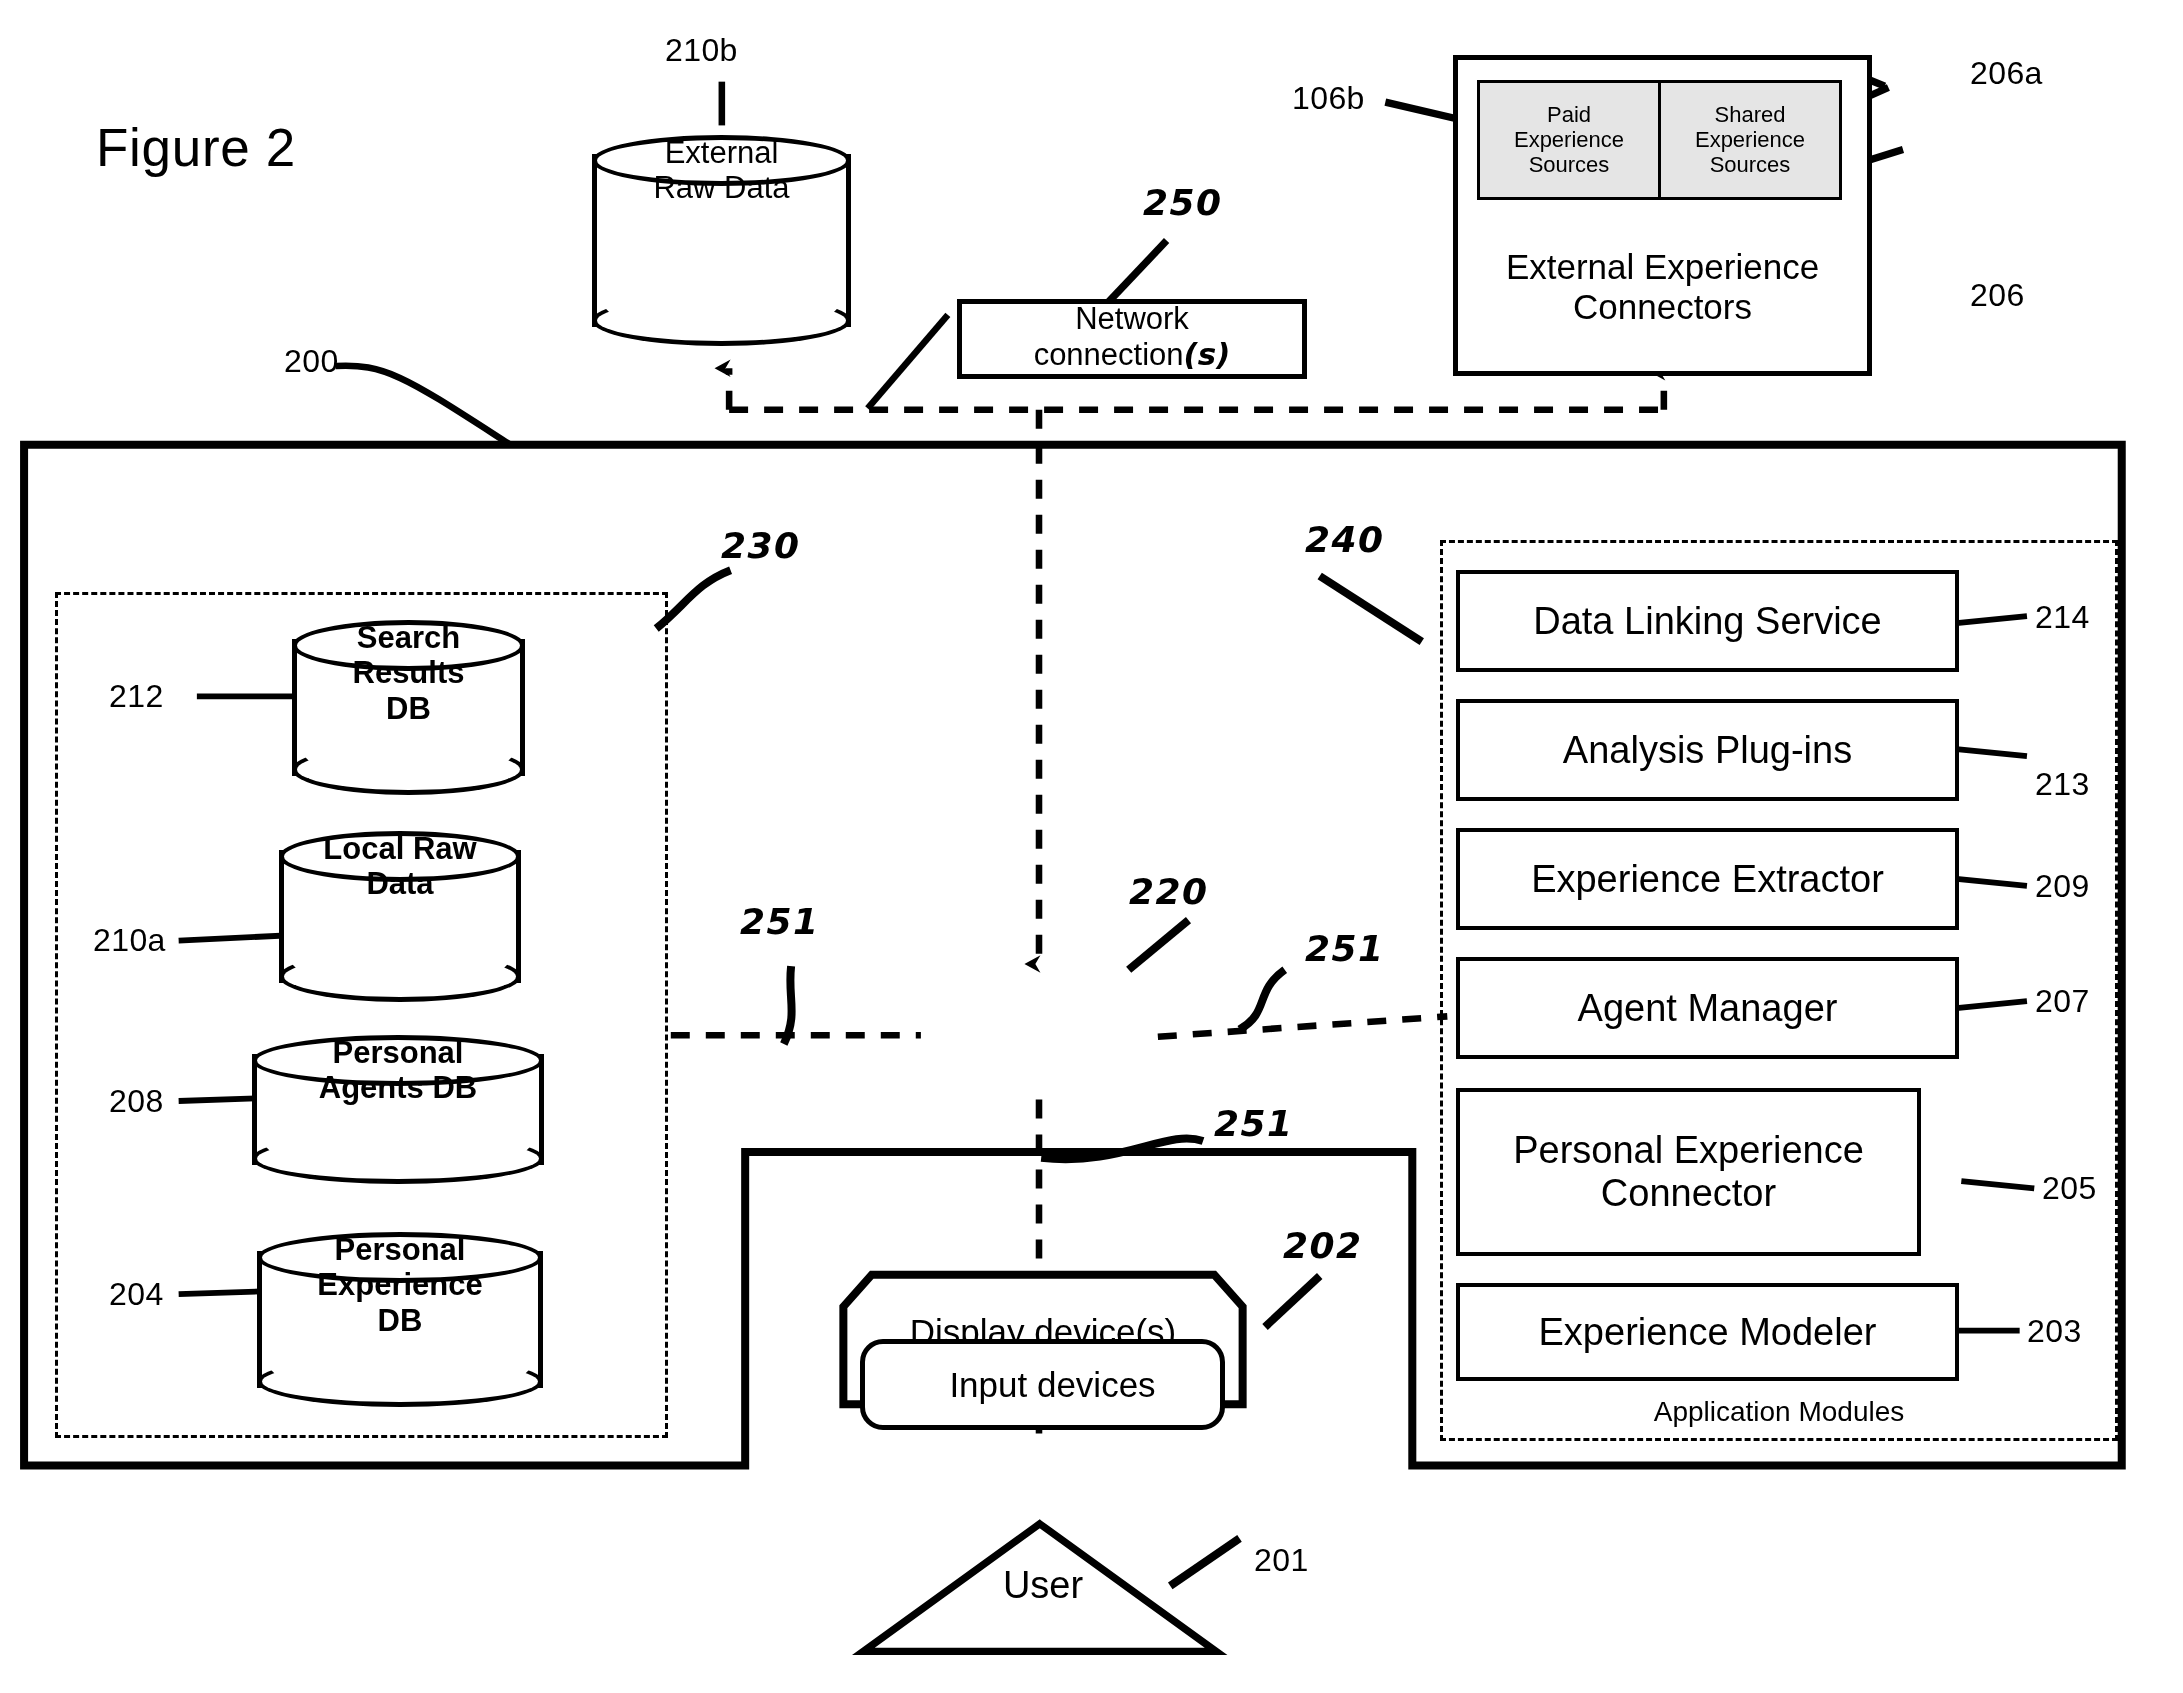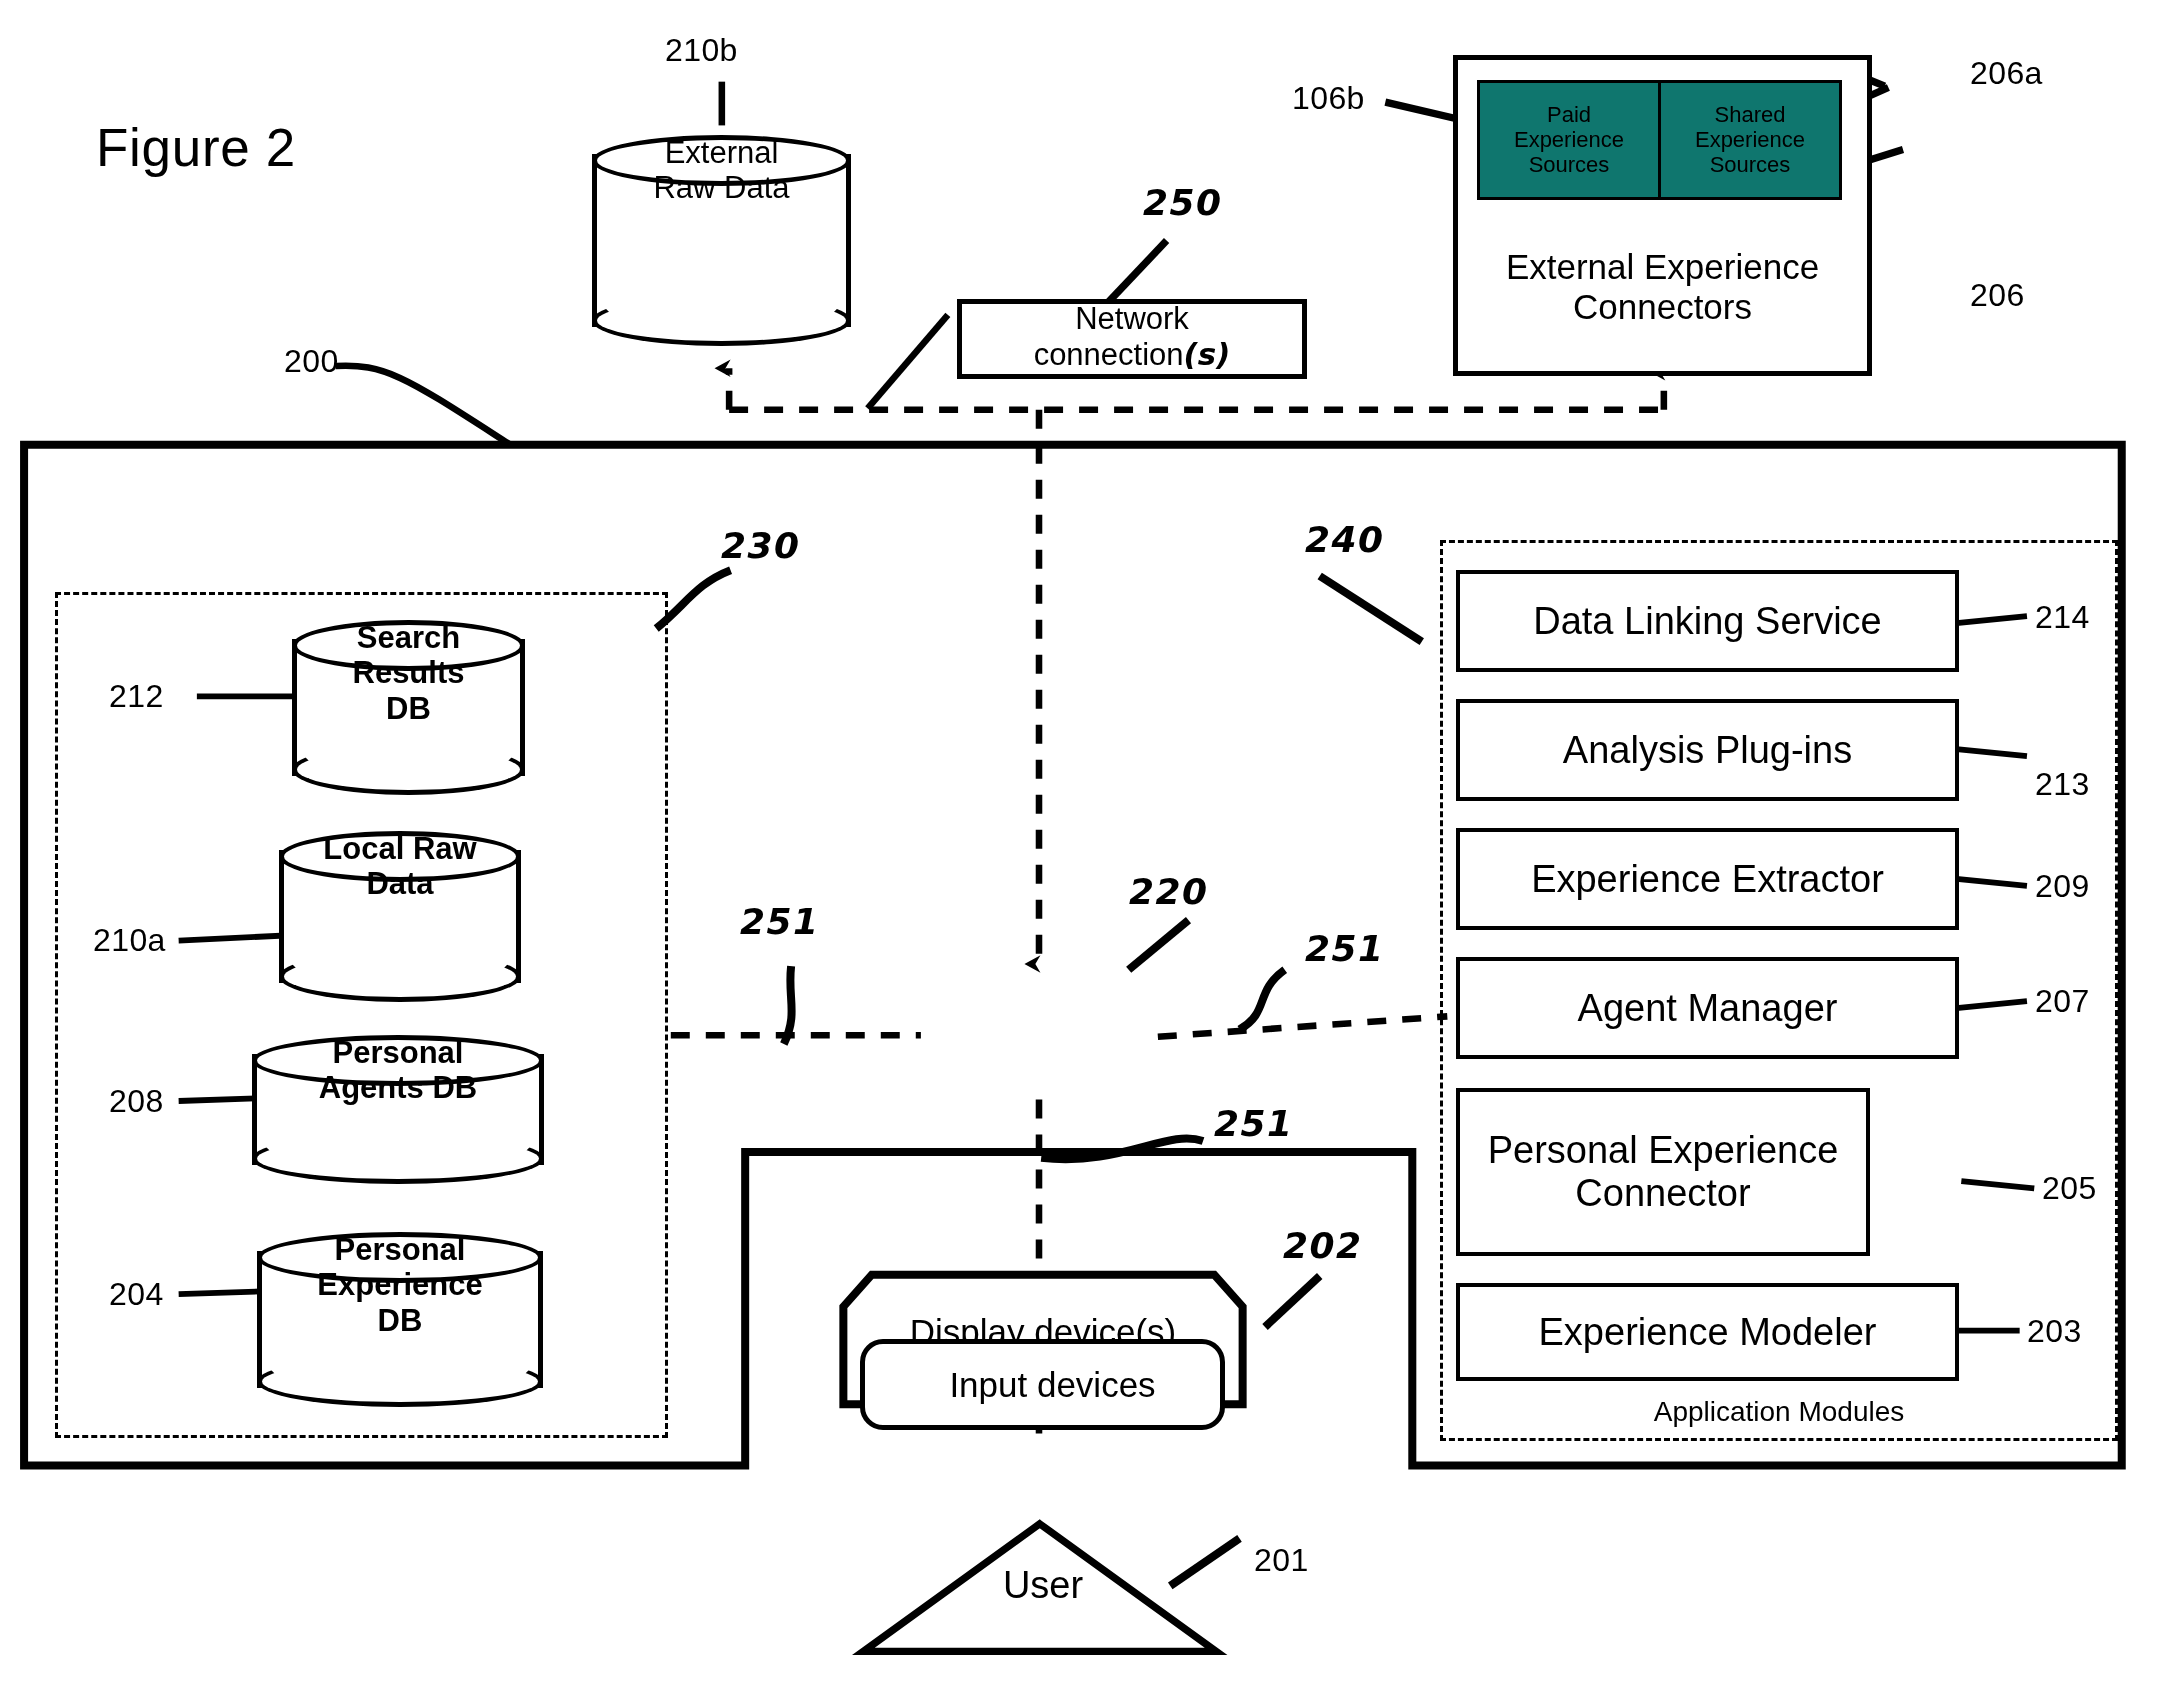--- a/index.html
+++ b/index.html
@@ -18,7 +18,7 @@
 
   
   .solidbox{border:5.1px solid #000;background:#fff;}
-  .thinbox{border:3.6px solid #000;background:#0f766e;}
+  .thinbox{border:3.6px solid #000;background:#e5e5e5;}
   .dashbox{border:3.6px dashed #000;background:transparent;}
   .modbox{border:4.4px solid #000;background:#fff;}
 

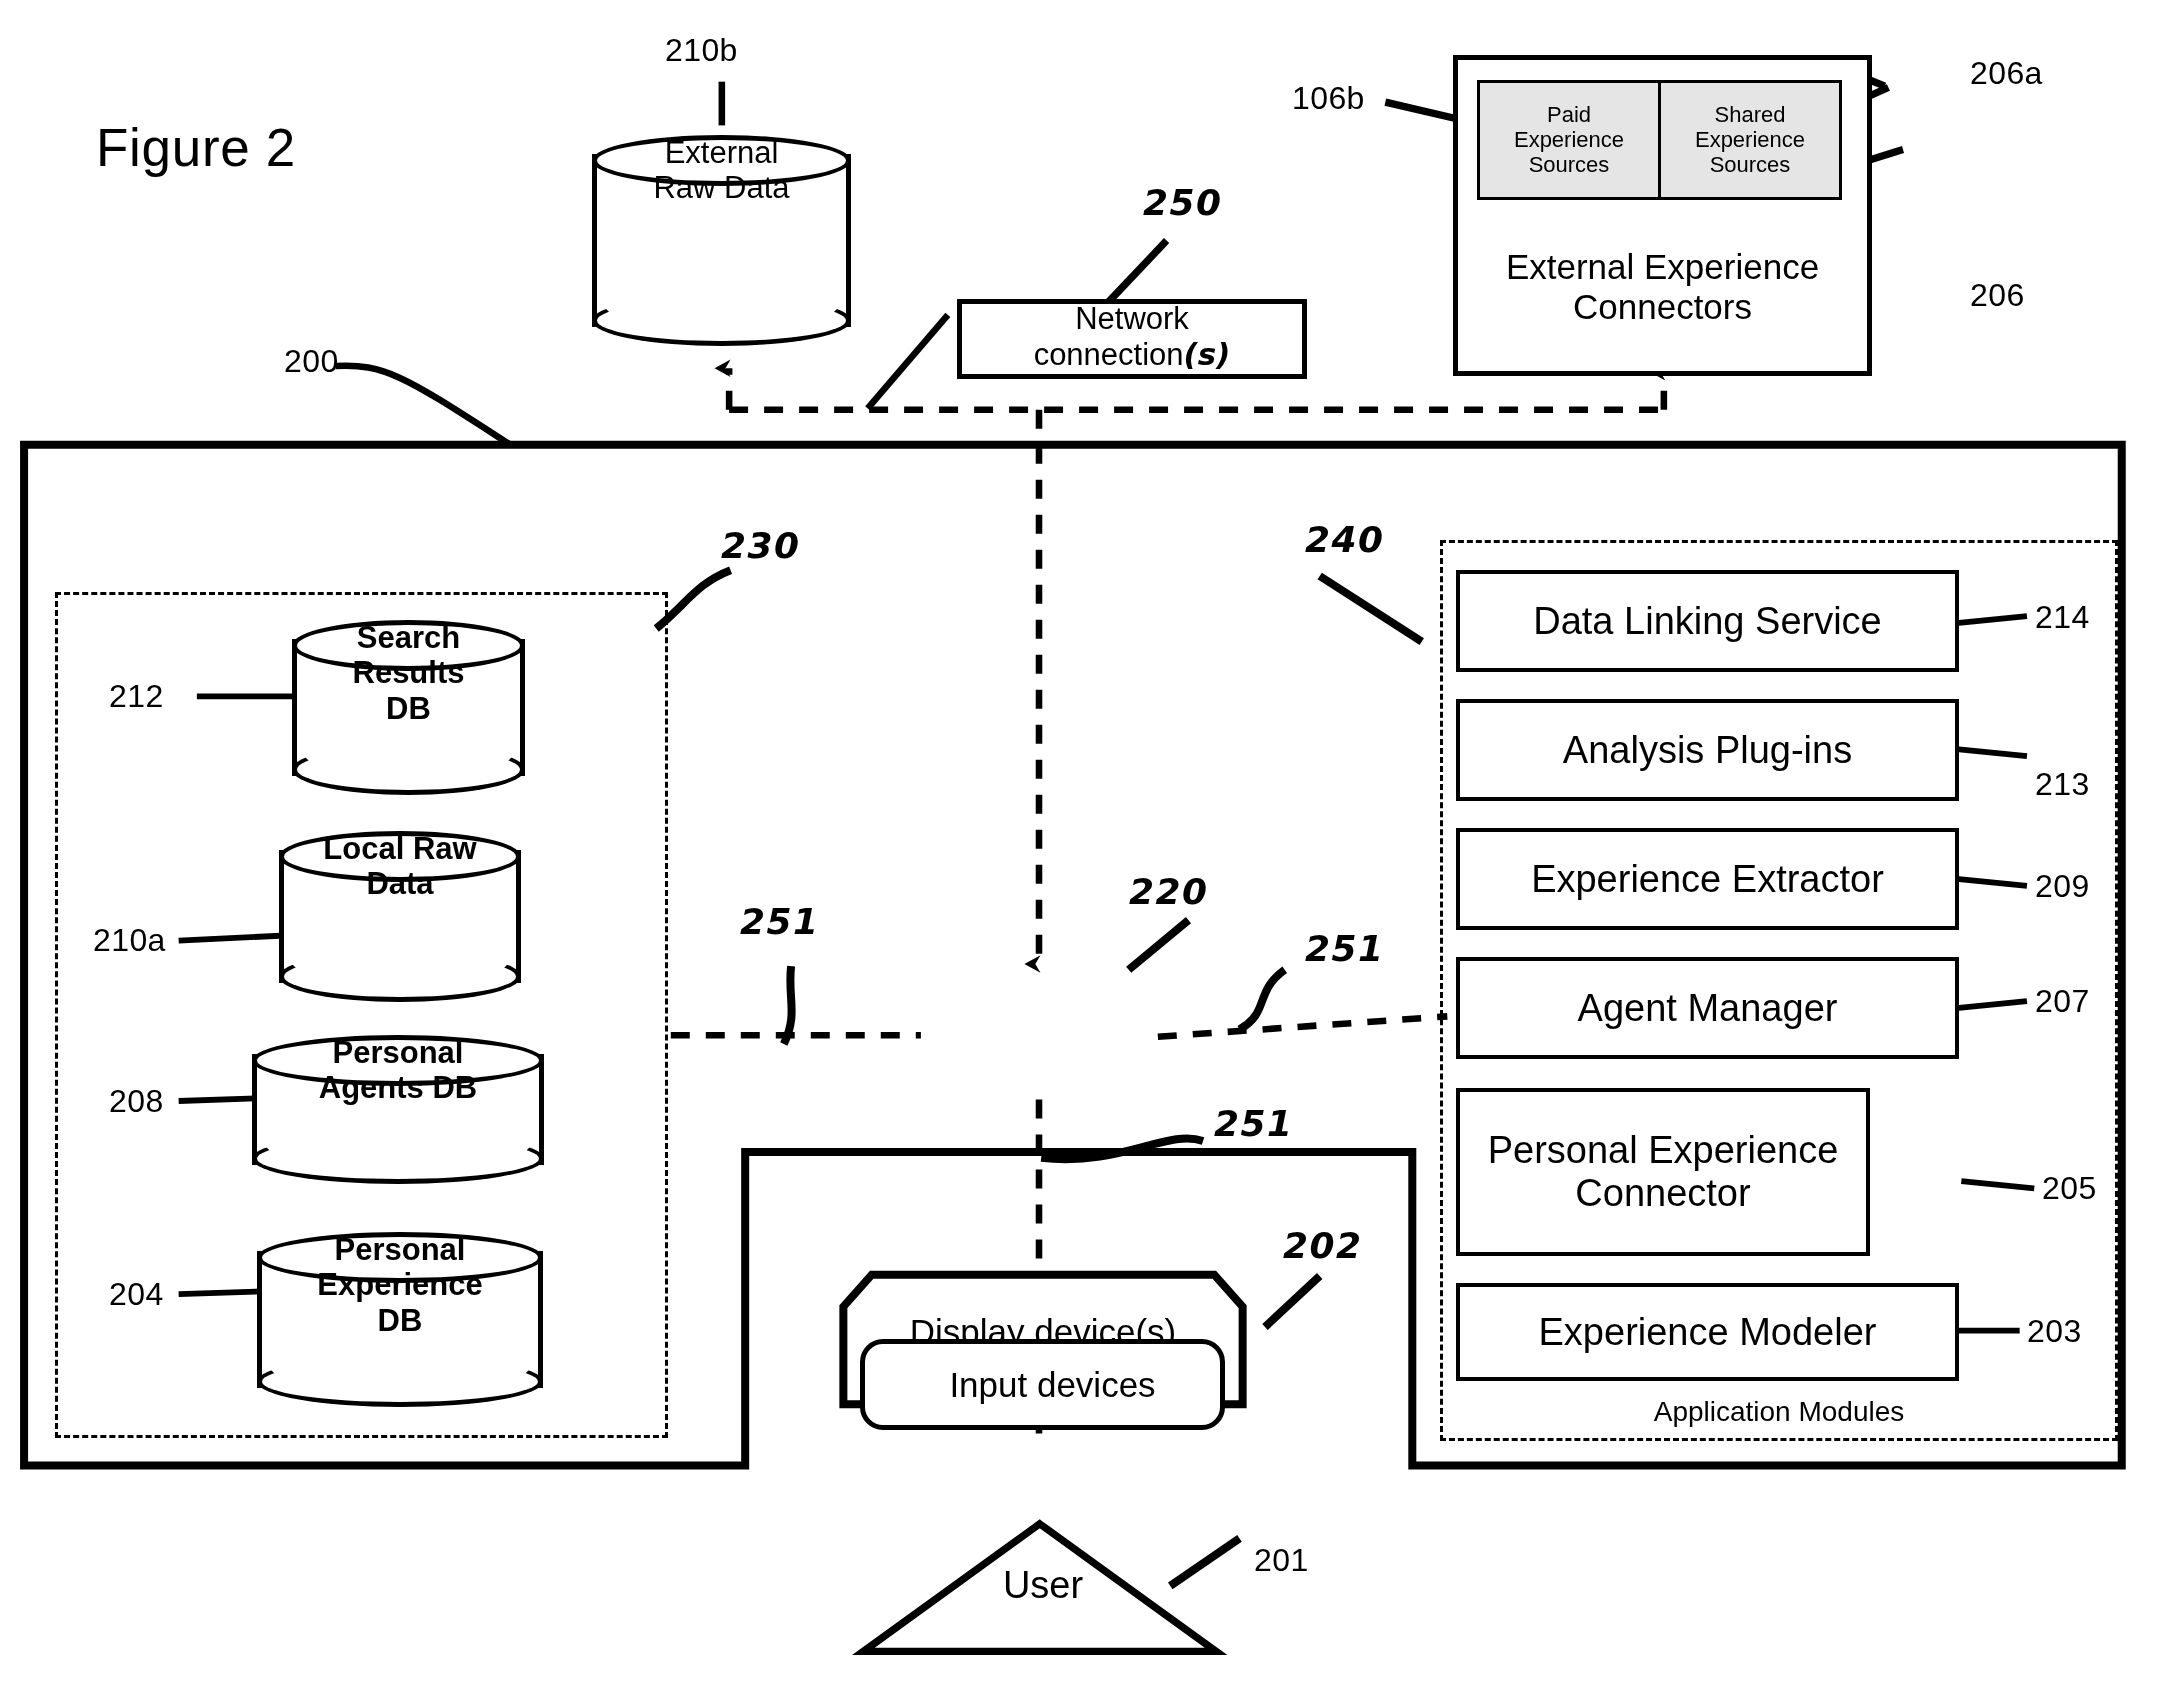--- a/index.html
+++ b/index.html
@@ -252,7 +252,7 @@
   <div class="abs modbox ctr" style="left:1456px;top:957px;width:503px;height:102px;font-size:38px;">Agent Manager</div>
   <div class="abs ref" style="left:2035px;top:983px;">207</div>
 
-  <div class="abs modbox ctr" style="left:1456px;top:1088px;width:414px;height:168px;font-size:38px;">
+  <div class="abs modbox ctr" style="left:1456px;top:1088px;width:465px;height:168px;font-size:38px;">
     <span>
       <span>Personal Experience</span><br>
       <span>Connector</span>

